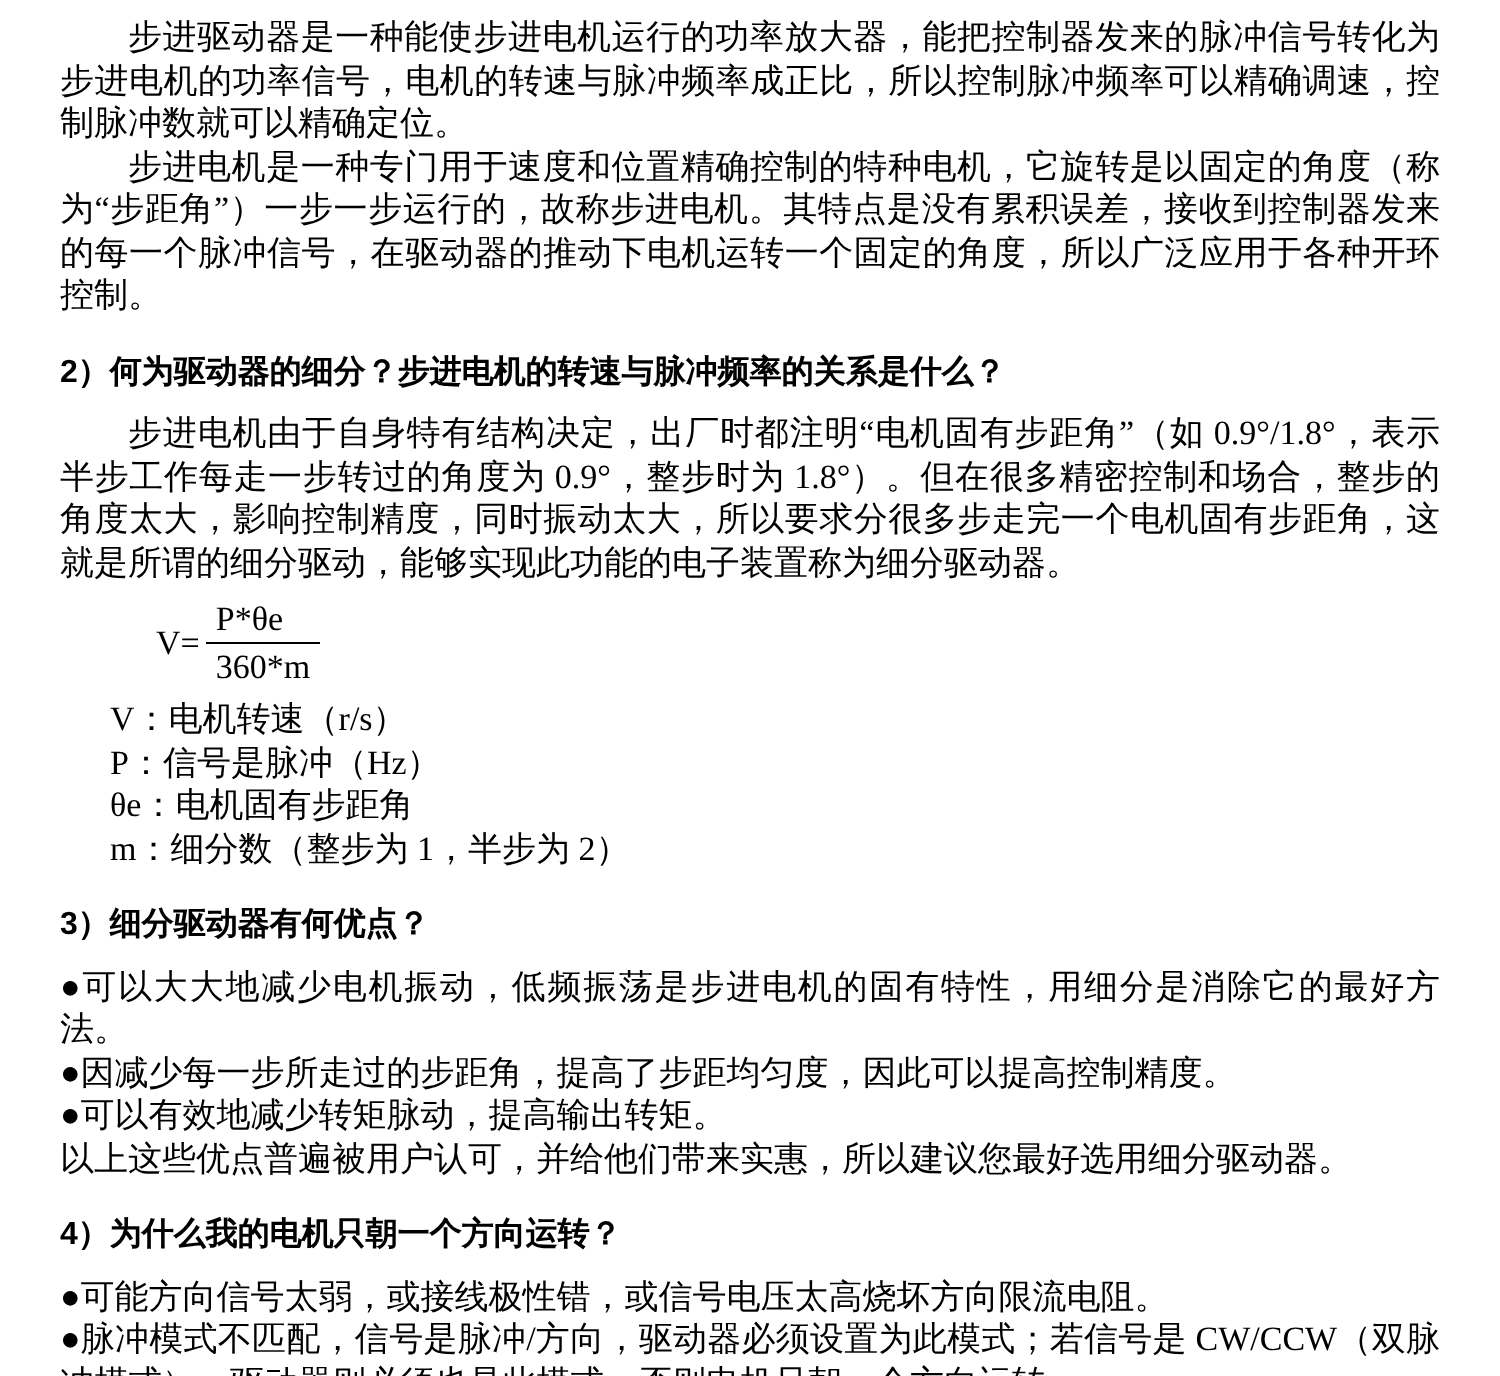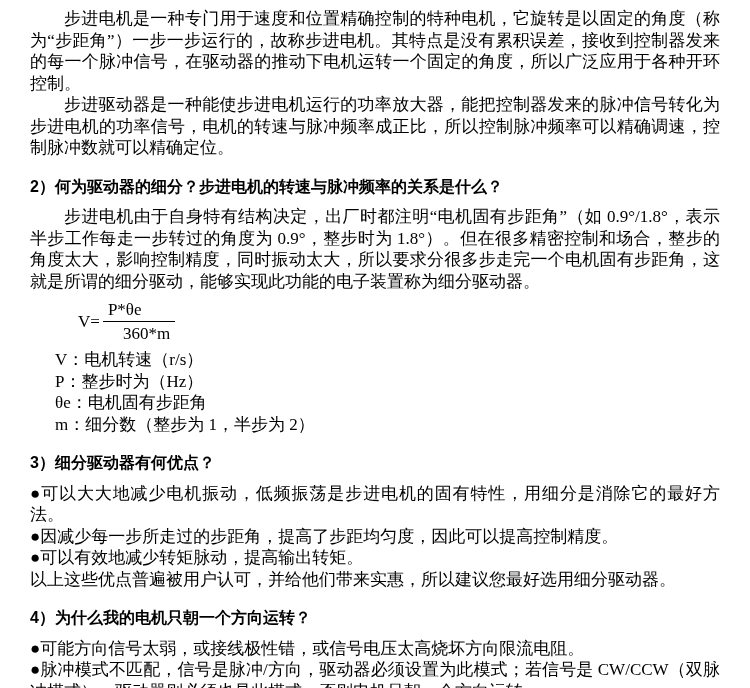--- a/index.html
+++ b/index.html
@@ -85,8 +85,8 @@
 
 <div class="doc">
 
+  <p class="para">步进驱动器是一种能使步进电机运行的功率放大器，能把控制器发来的脉冲信号转化为步进电机的功率信号，电机的转速与脉冲频率成正比，所以控制脉冲频率可以精确调速，控制脉冲数就可以精确定位。</p>
   <p class="para">步进电机是一种专门用于速度和位置精确控制的特种电机，它旋转是以固定的角度（称为“步距角”）一步一步运行的，故称步进电机。其特点是没有累积误差，接收到控制器发来的每一个脉冲信号，在驱动器的推动下电机运转一个固定的角度，所以广泛应用于各种开环控制。</p>
-  <p class="para">步进驱动器是一种能使步进电机运行的功率放大器，能把控制器发来的脉冲信号转化为步进电机的功率信号，电机的转速与脉冲频率成正比，所以控制脉冲频率可以精确调速，控制脉冲数就可以精确定位。</p>
 
   <h3 class="heading">2）何为驱动器的细分？步进电机的转速与脉冲频率的关系是什么？</h3>
   <p class="para">步进电机由于自身特有结构决定，出厂时都注明“电机固有步距角”（如 0.9°/1.8°，表示半步工作每走一步转过的角度为 0.9°，整步时为 1.8°）。但在很多精密控制和场合，整步的角度太大，影响控制精度，同时振动太大，所以要求分很多步走完一个电机固有步距角，这就是所谓的细分驱动，能够实现此功能的电子装置称为细分驱动器。</p>

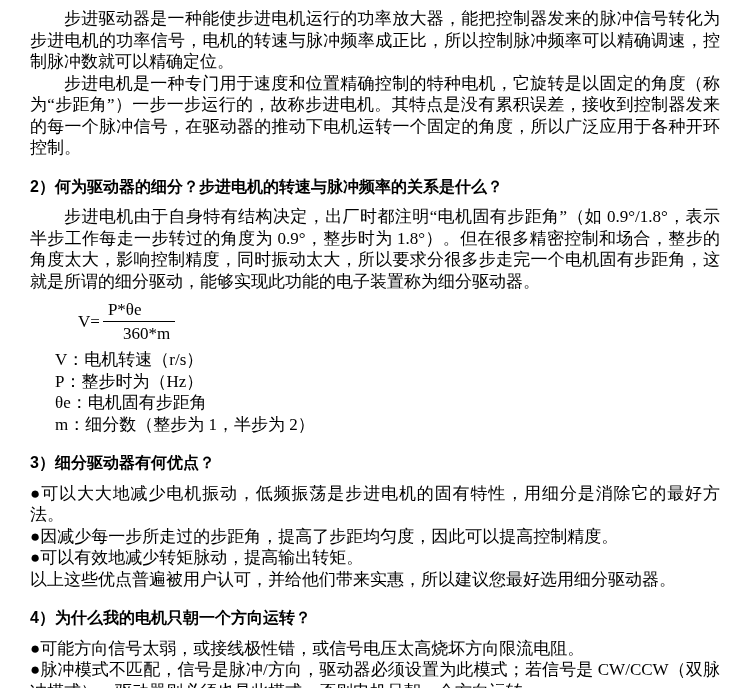--- a/index.html
+++ b/index.html
@@ -61,7 +61,6 @@
     display: block;
     padding: 2px 5px 0 5px;
     line-height: 19px;
-    margin-left: 15px;
   }
   .legend {
     margin: 4px 0 0 0;

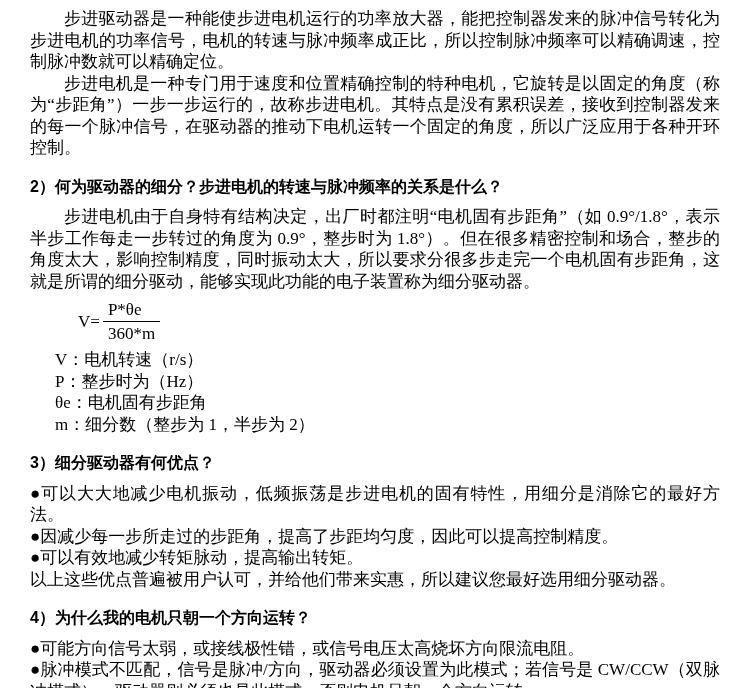--- a/index.html
+++ b/index.html
@@ -101,7 +101,7 @@
   <div class="legend">
     <p class="legend-row">
       <span class="c1">V：电机转速（r/s）</span>
-      <span class="c2">P：整步时为（Hz）</span>
+      <span class="c2">P：信号是脉冲（Hz）</span>
     </p>
     <p class="legend-row">
       <span class="c1">θe：电机固有步距角</span>

